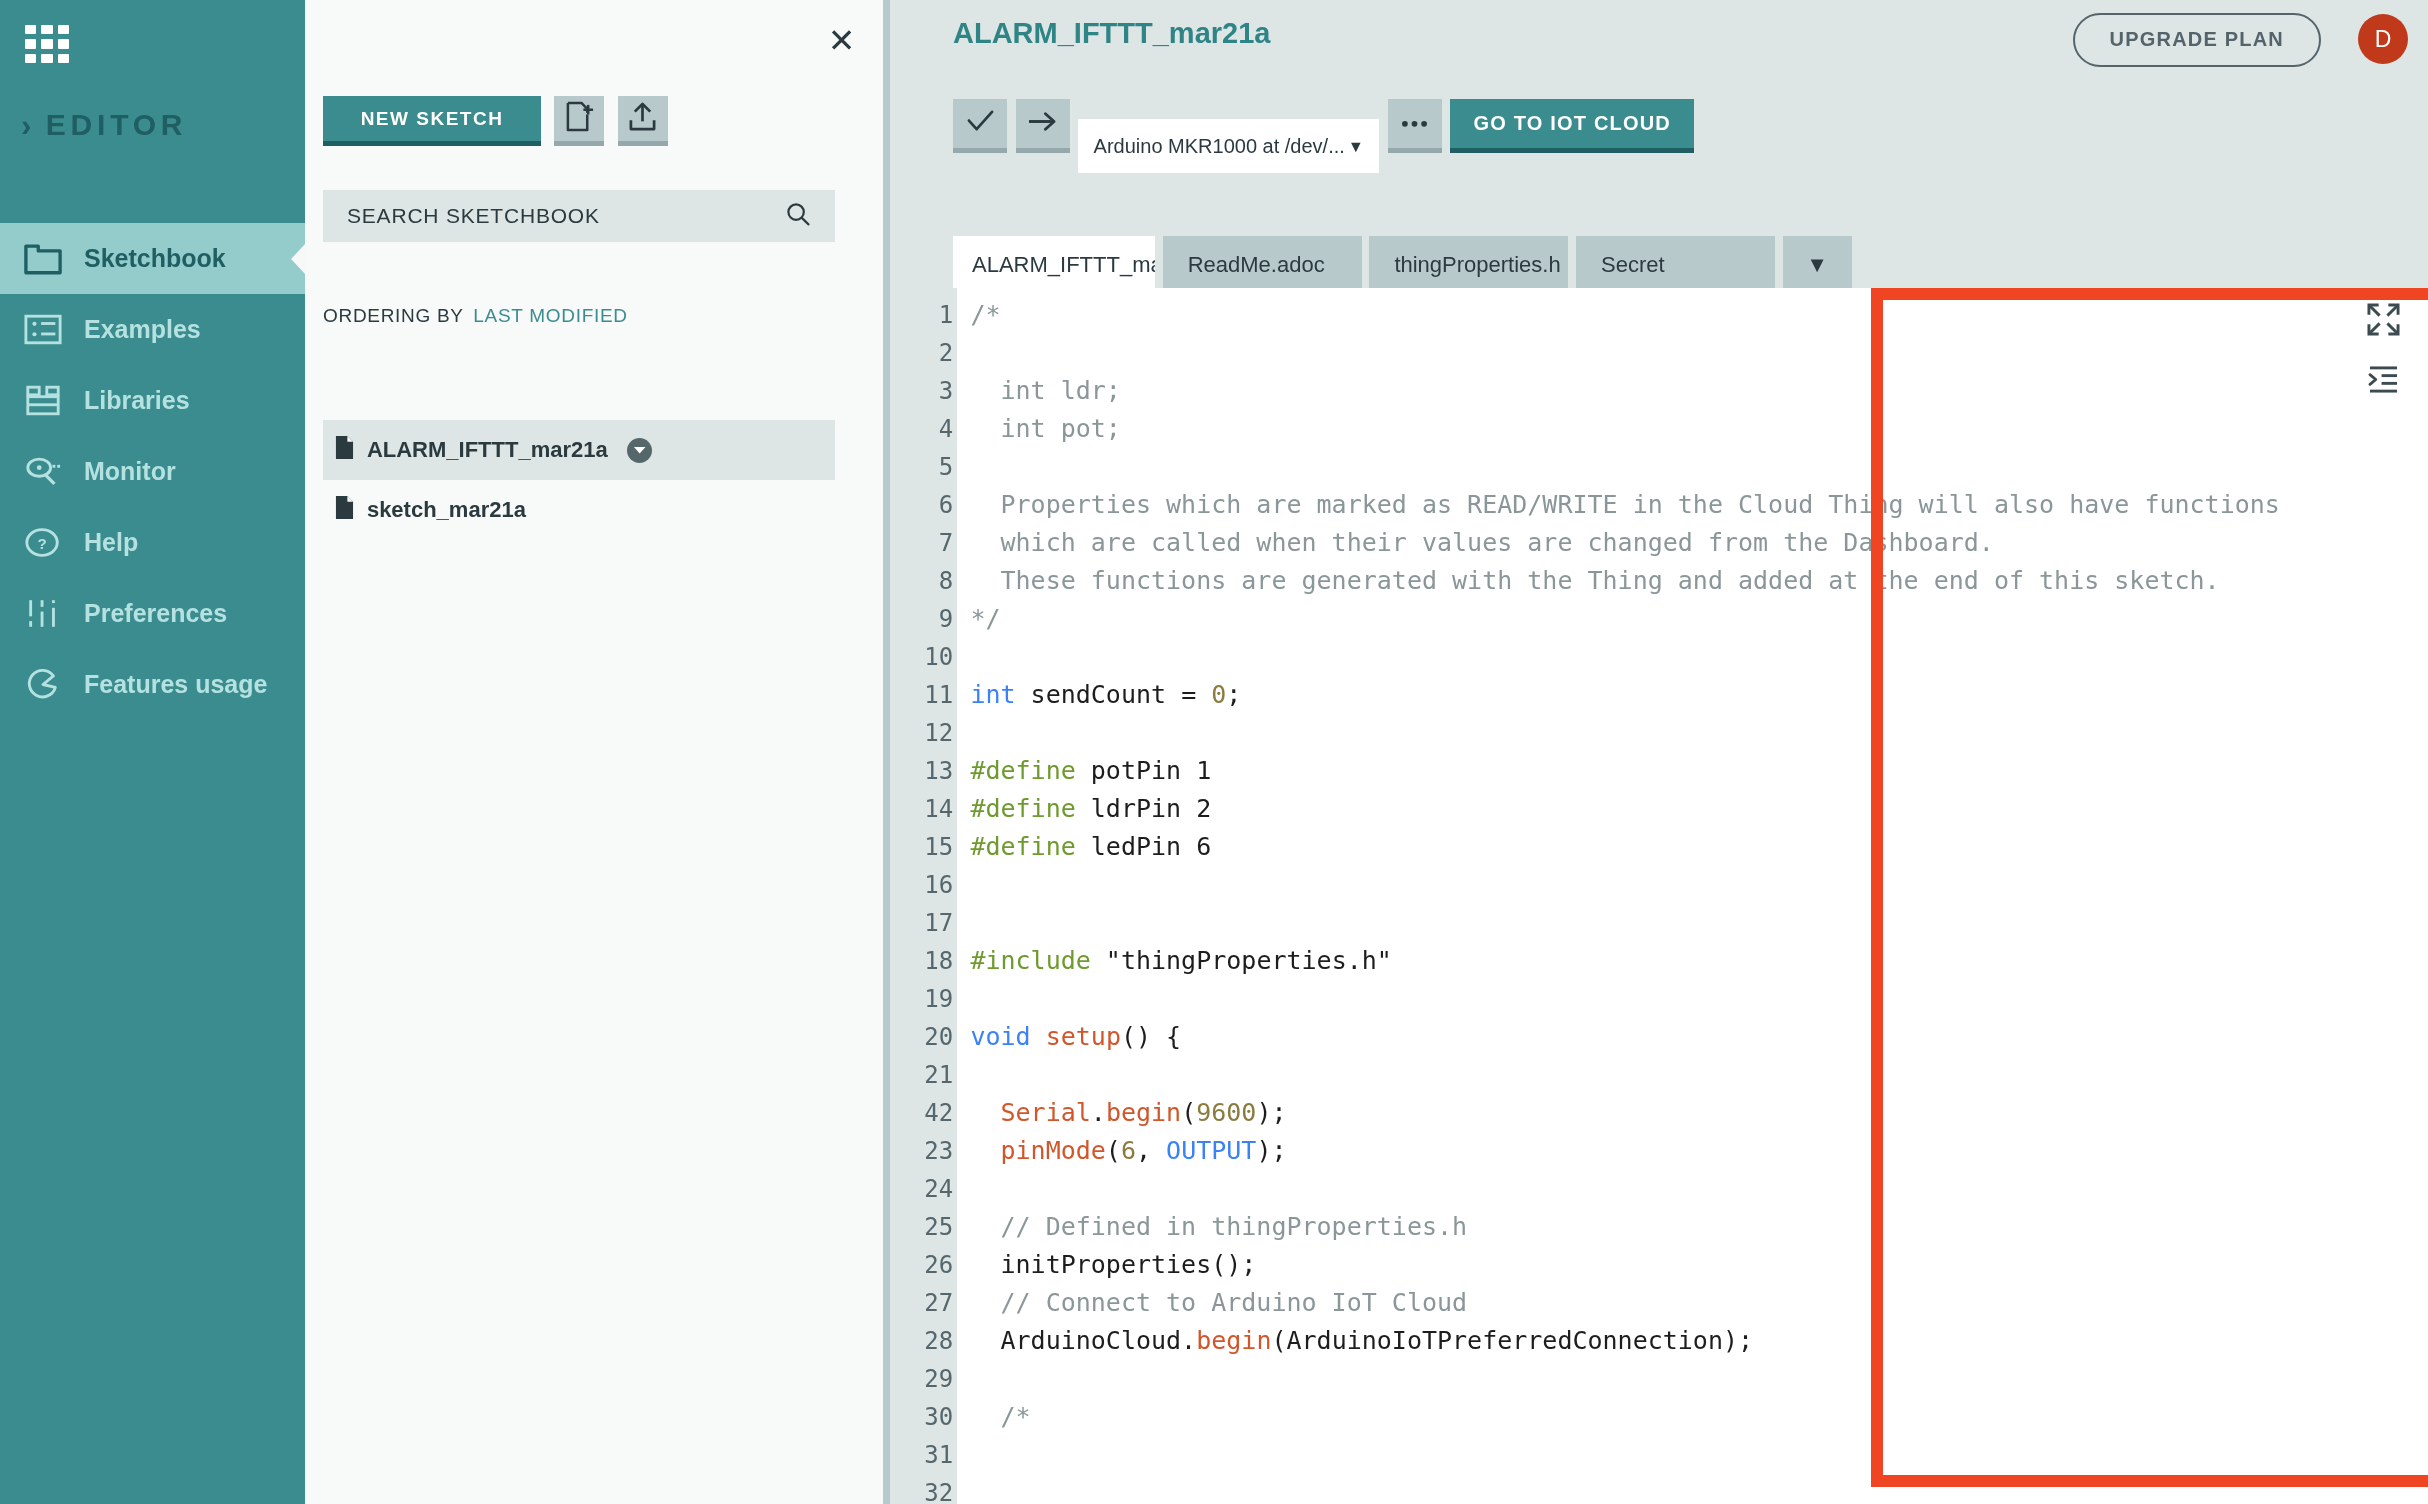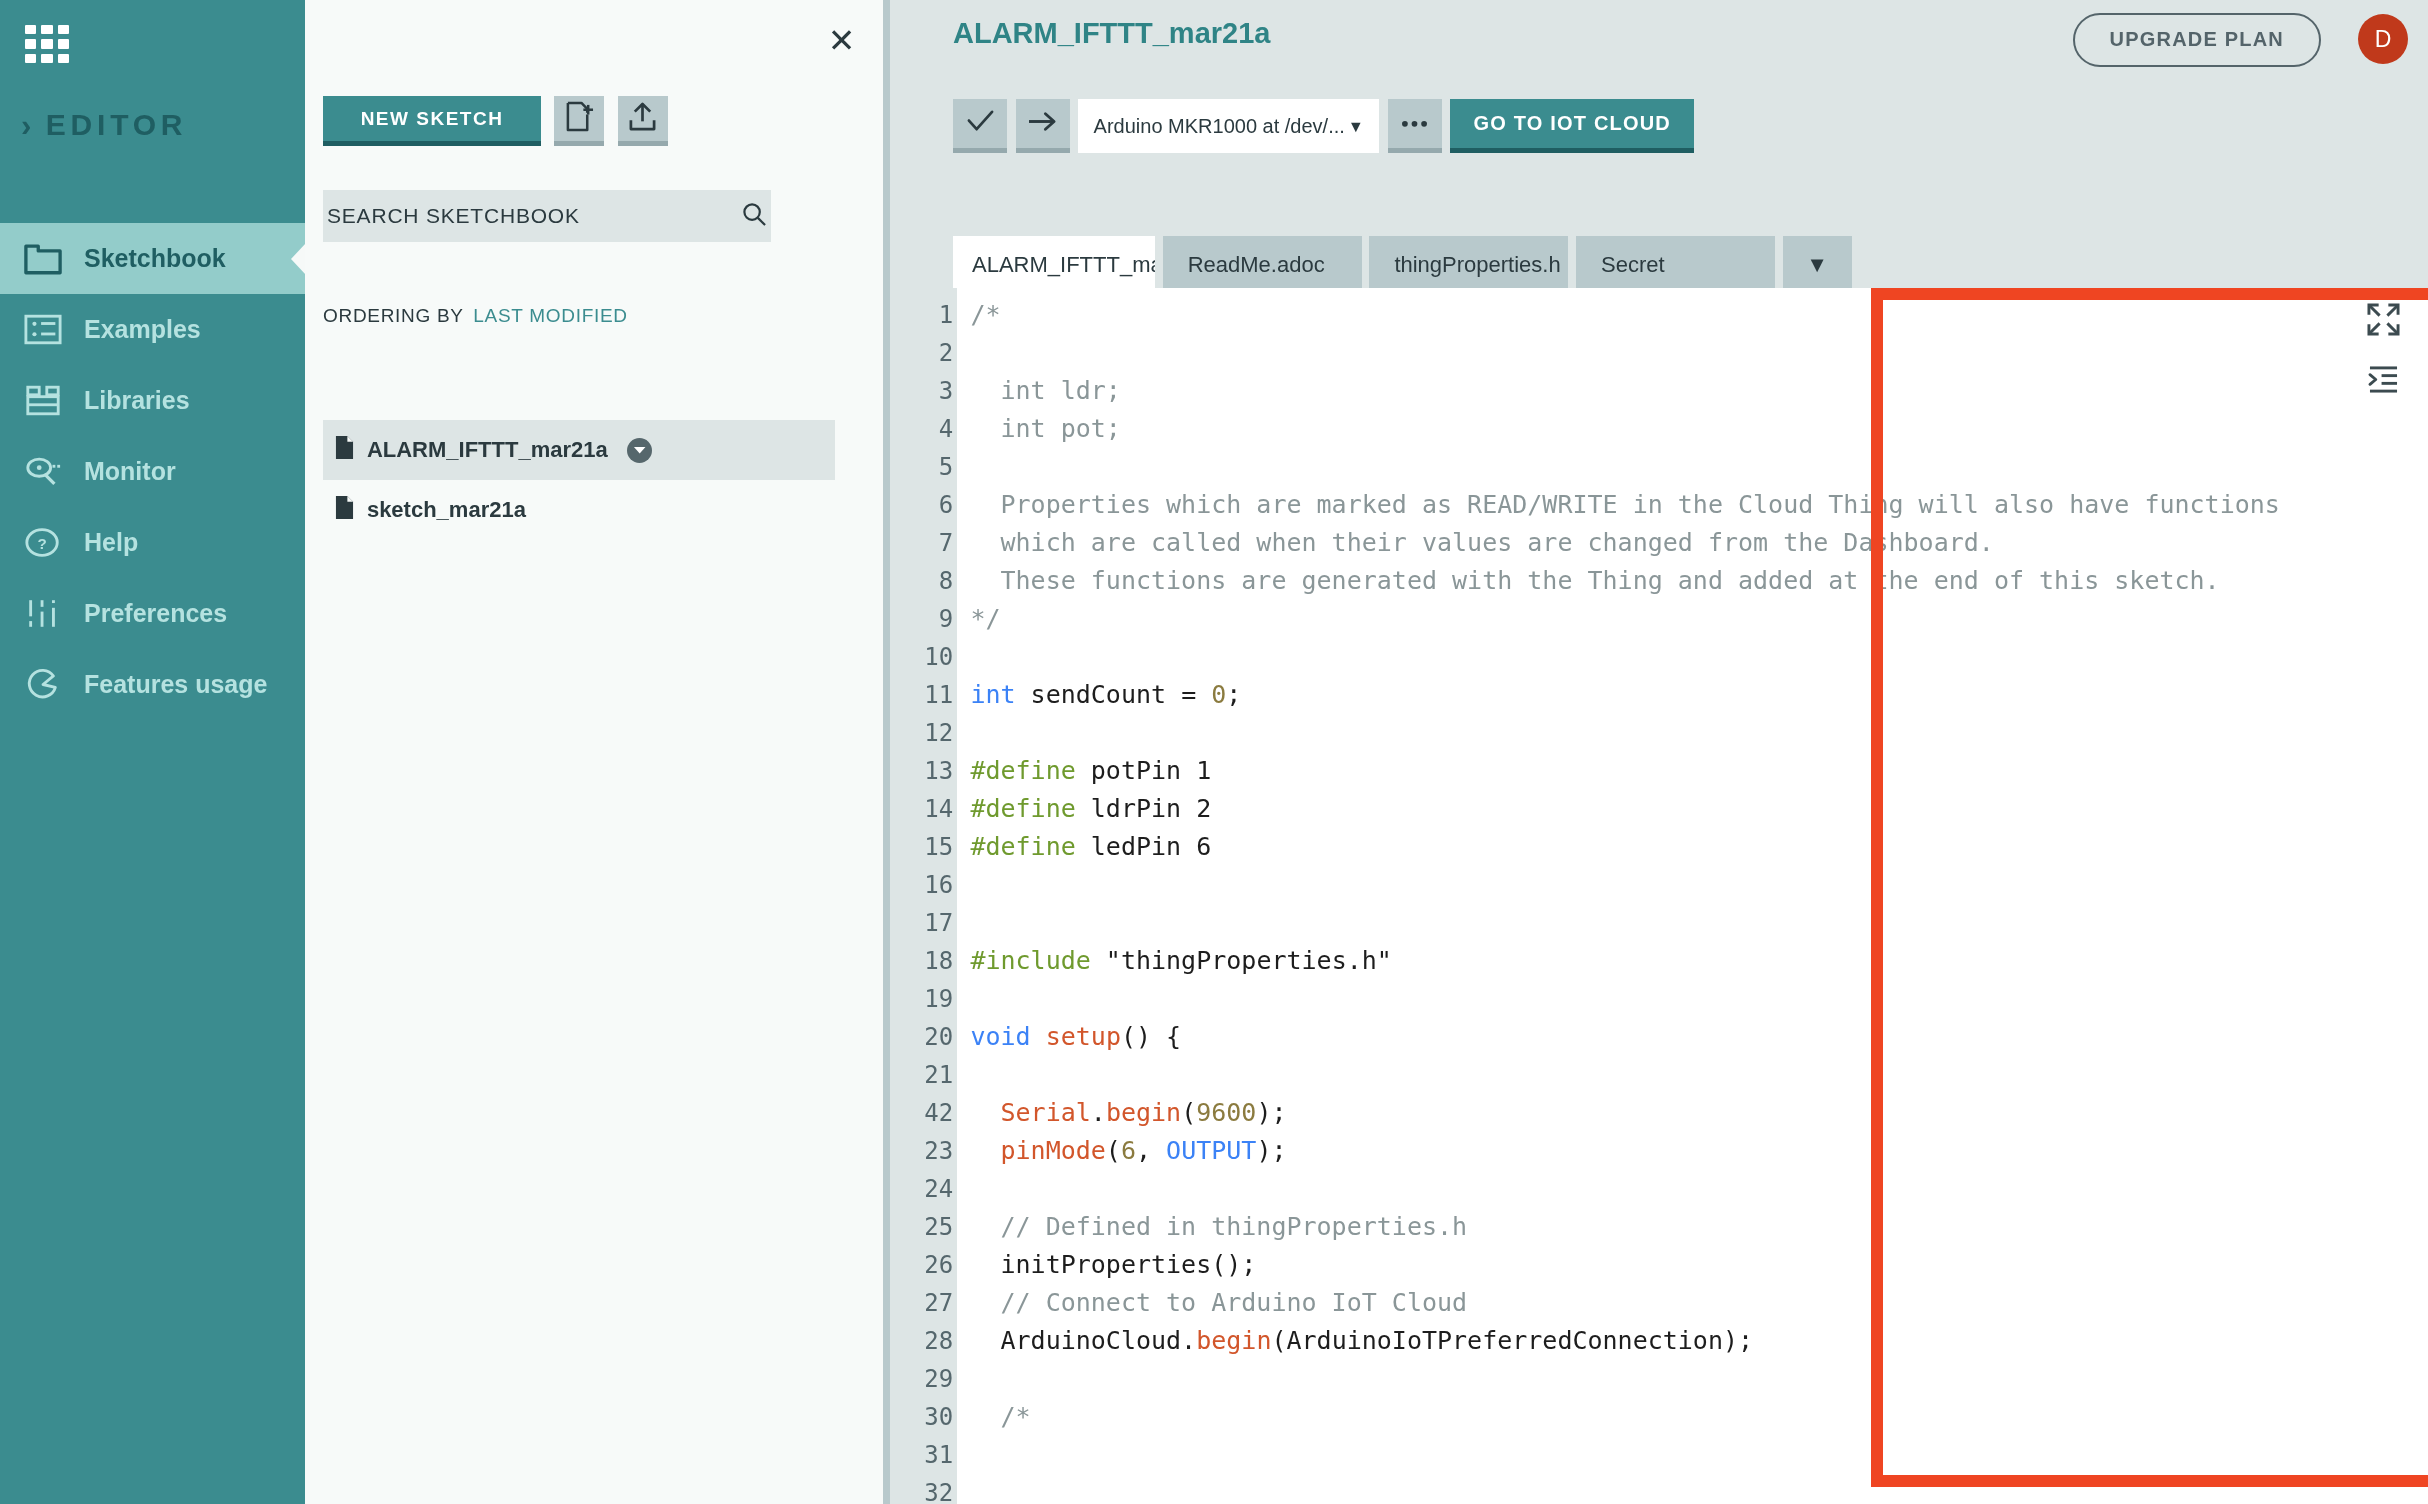--- a/index.html
+++ b/index.html
@@ -157,7 +157,7 @@
   .board-select {
     width: 301px; height: 54px; background: #fff;
     display: flex; align-items: center; padding: 0 15.4px;
-    font-size: 20px; color: #2b3a3f; cursor: pointer;
+    font-size: 20px; color: #2b3a3f; cursor: pointer; margin-top: 20px;
   }
   .board-select .bs-text { flex: 1; }
   .board-select .caret { color: #2b3a3f; font-size: 16.3px; }

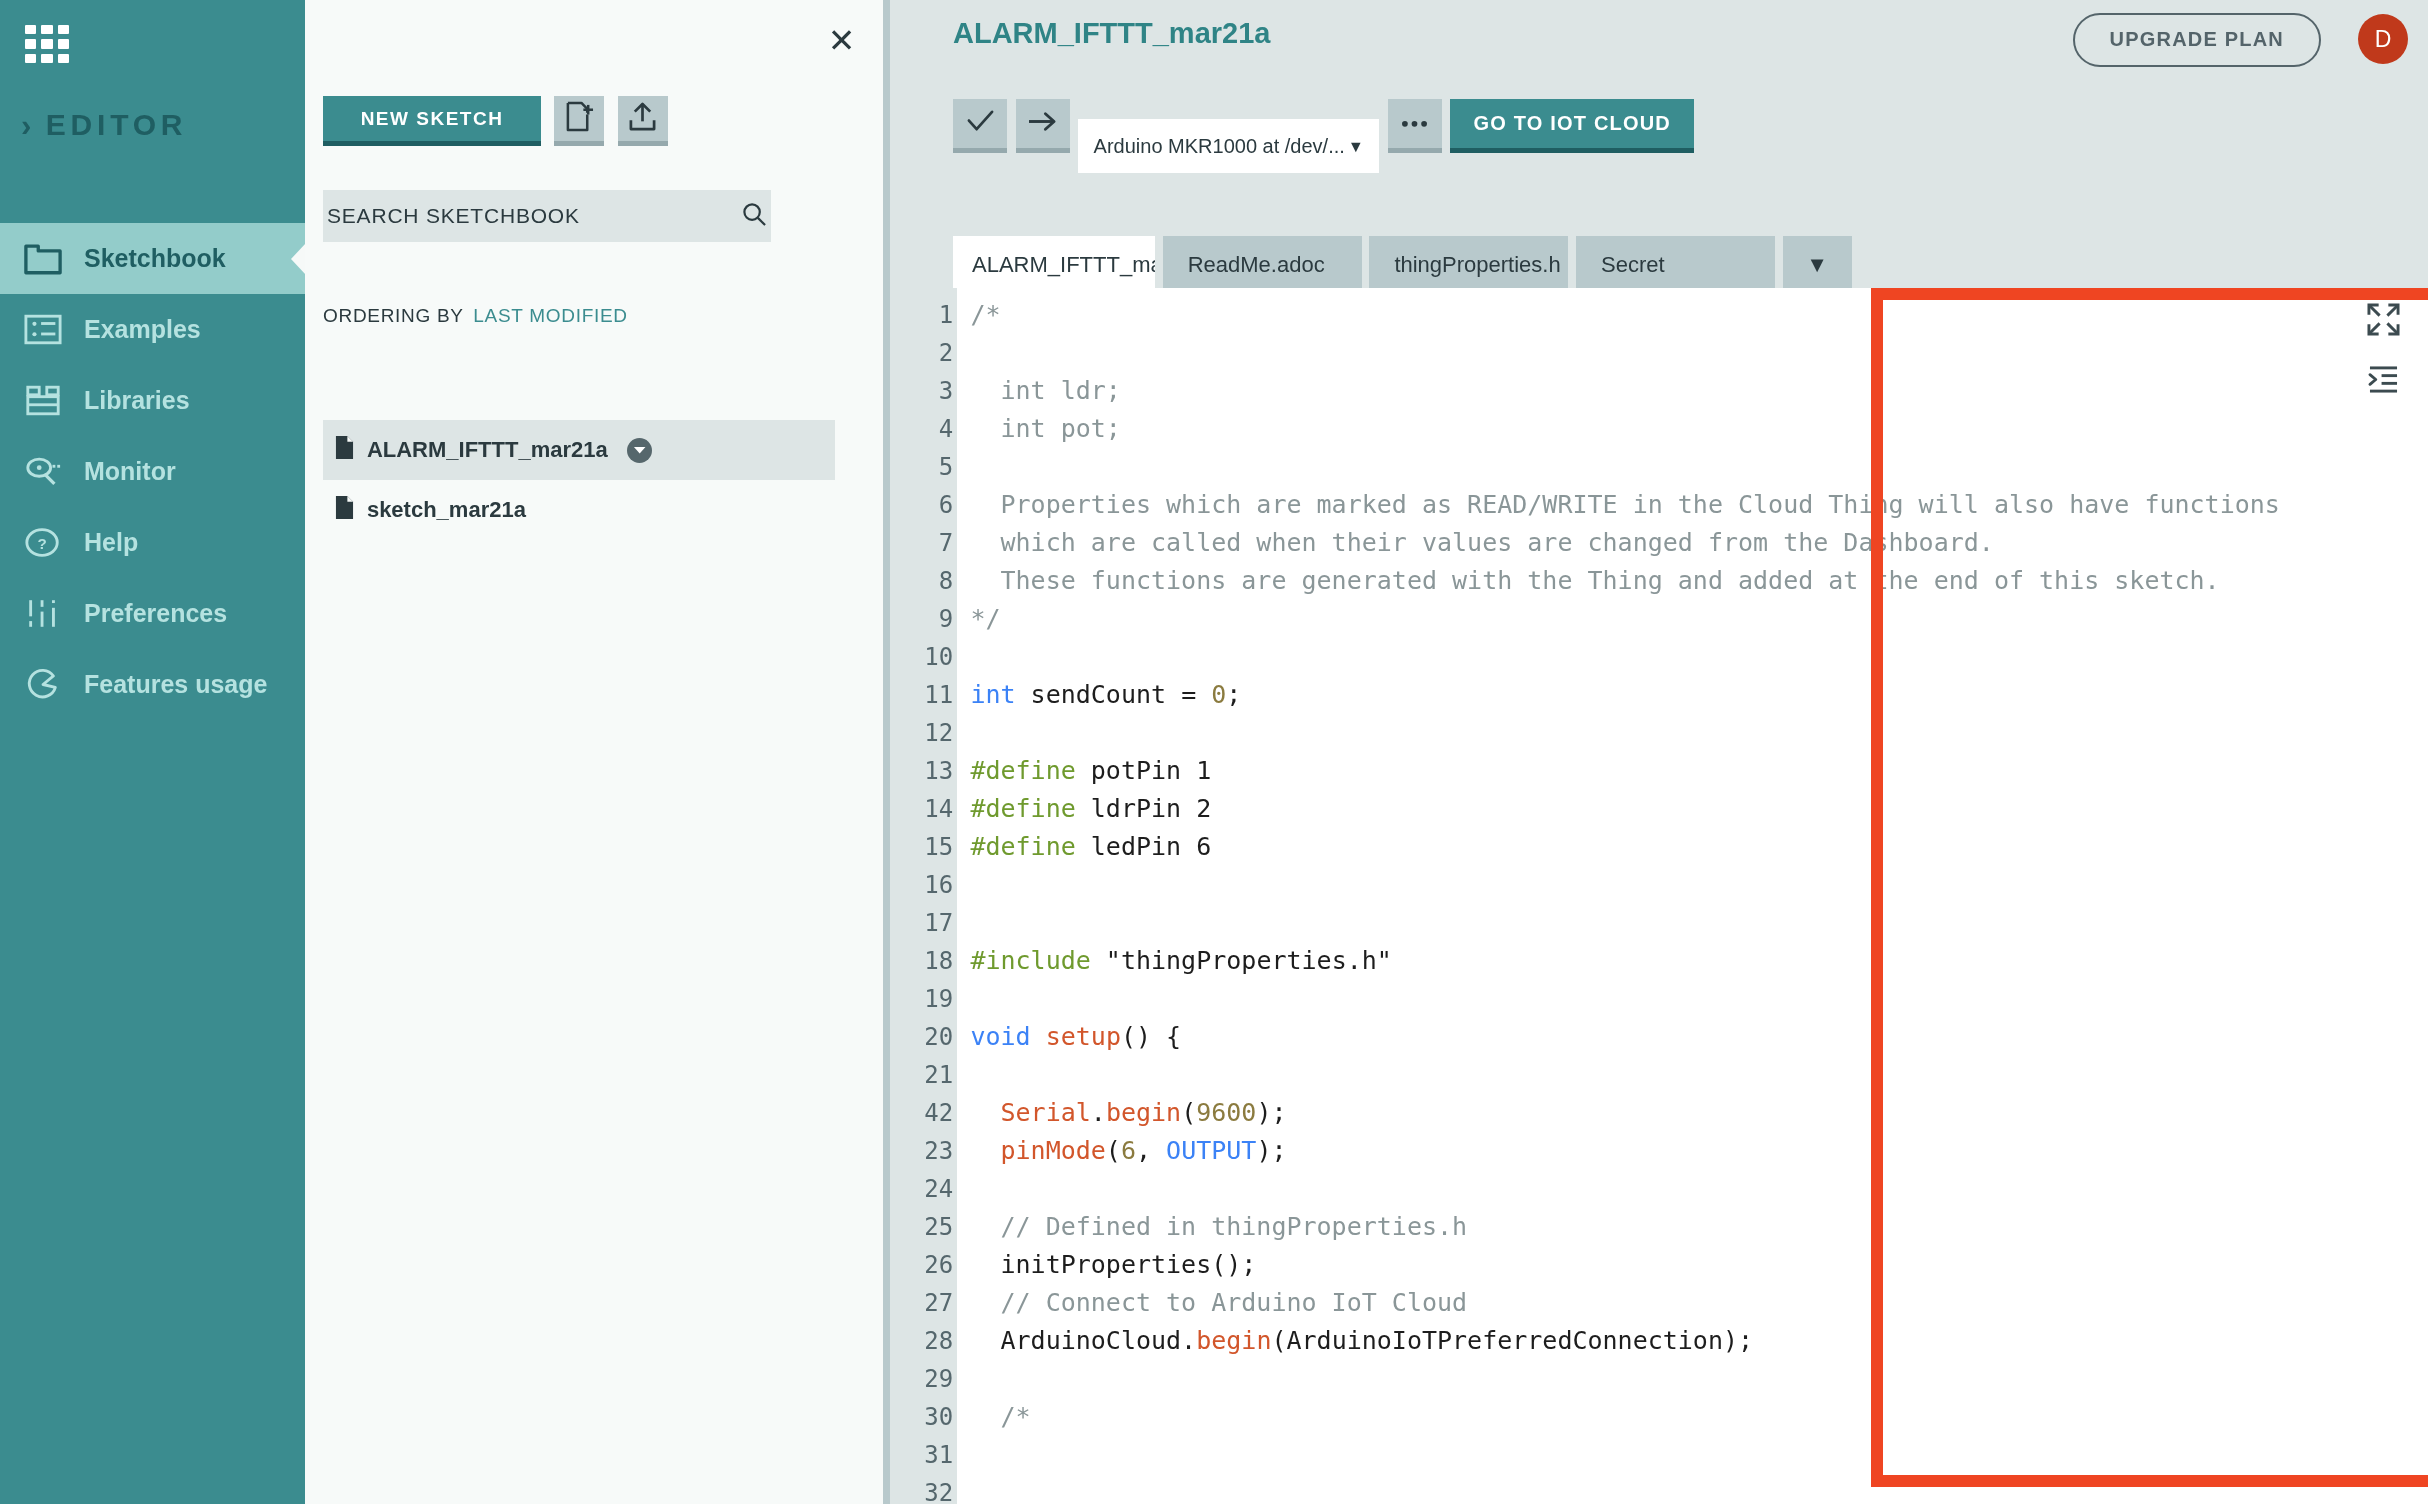--- a/index.html
+++ b/index.html
@@ -93,10 +93,10 @@
   }
   .search-box {
     position: absolute; top: 190px; left: 18px;
-    width: 448px; height: 52px;
+    width: 512px; height: 52px;
     background: #dde5e5;
     display: flex; align-items: center;
-    padding: 0 4px;
+    padding: 0 24px;
     cursor: text;
   }
   .search-box .sb-text {

